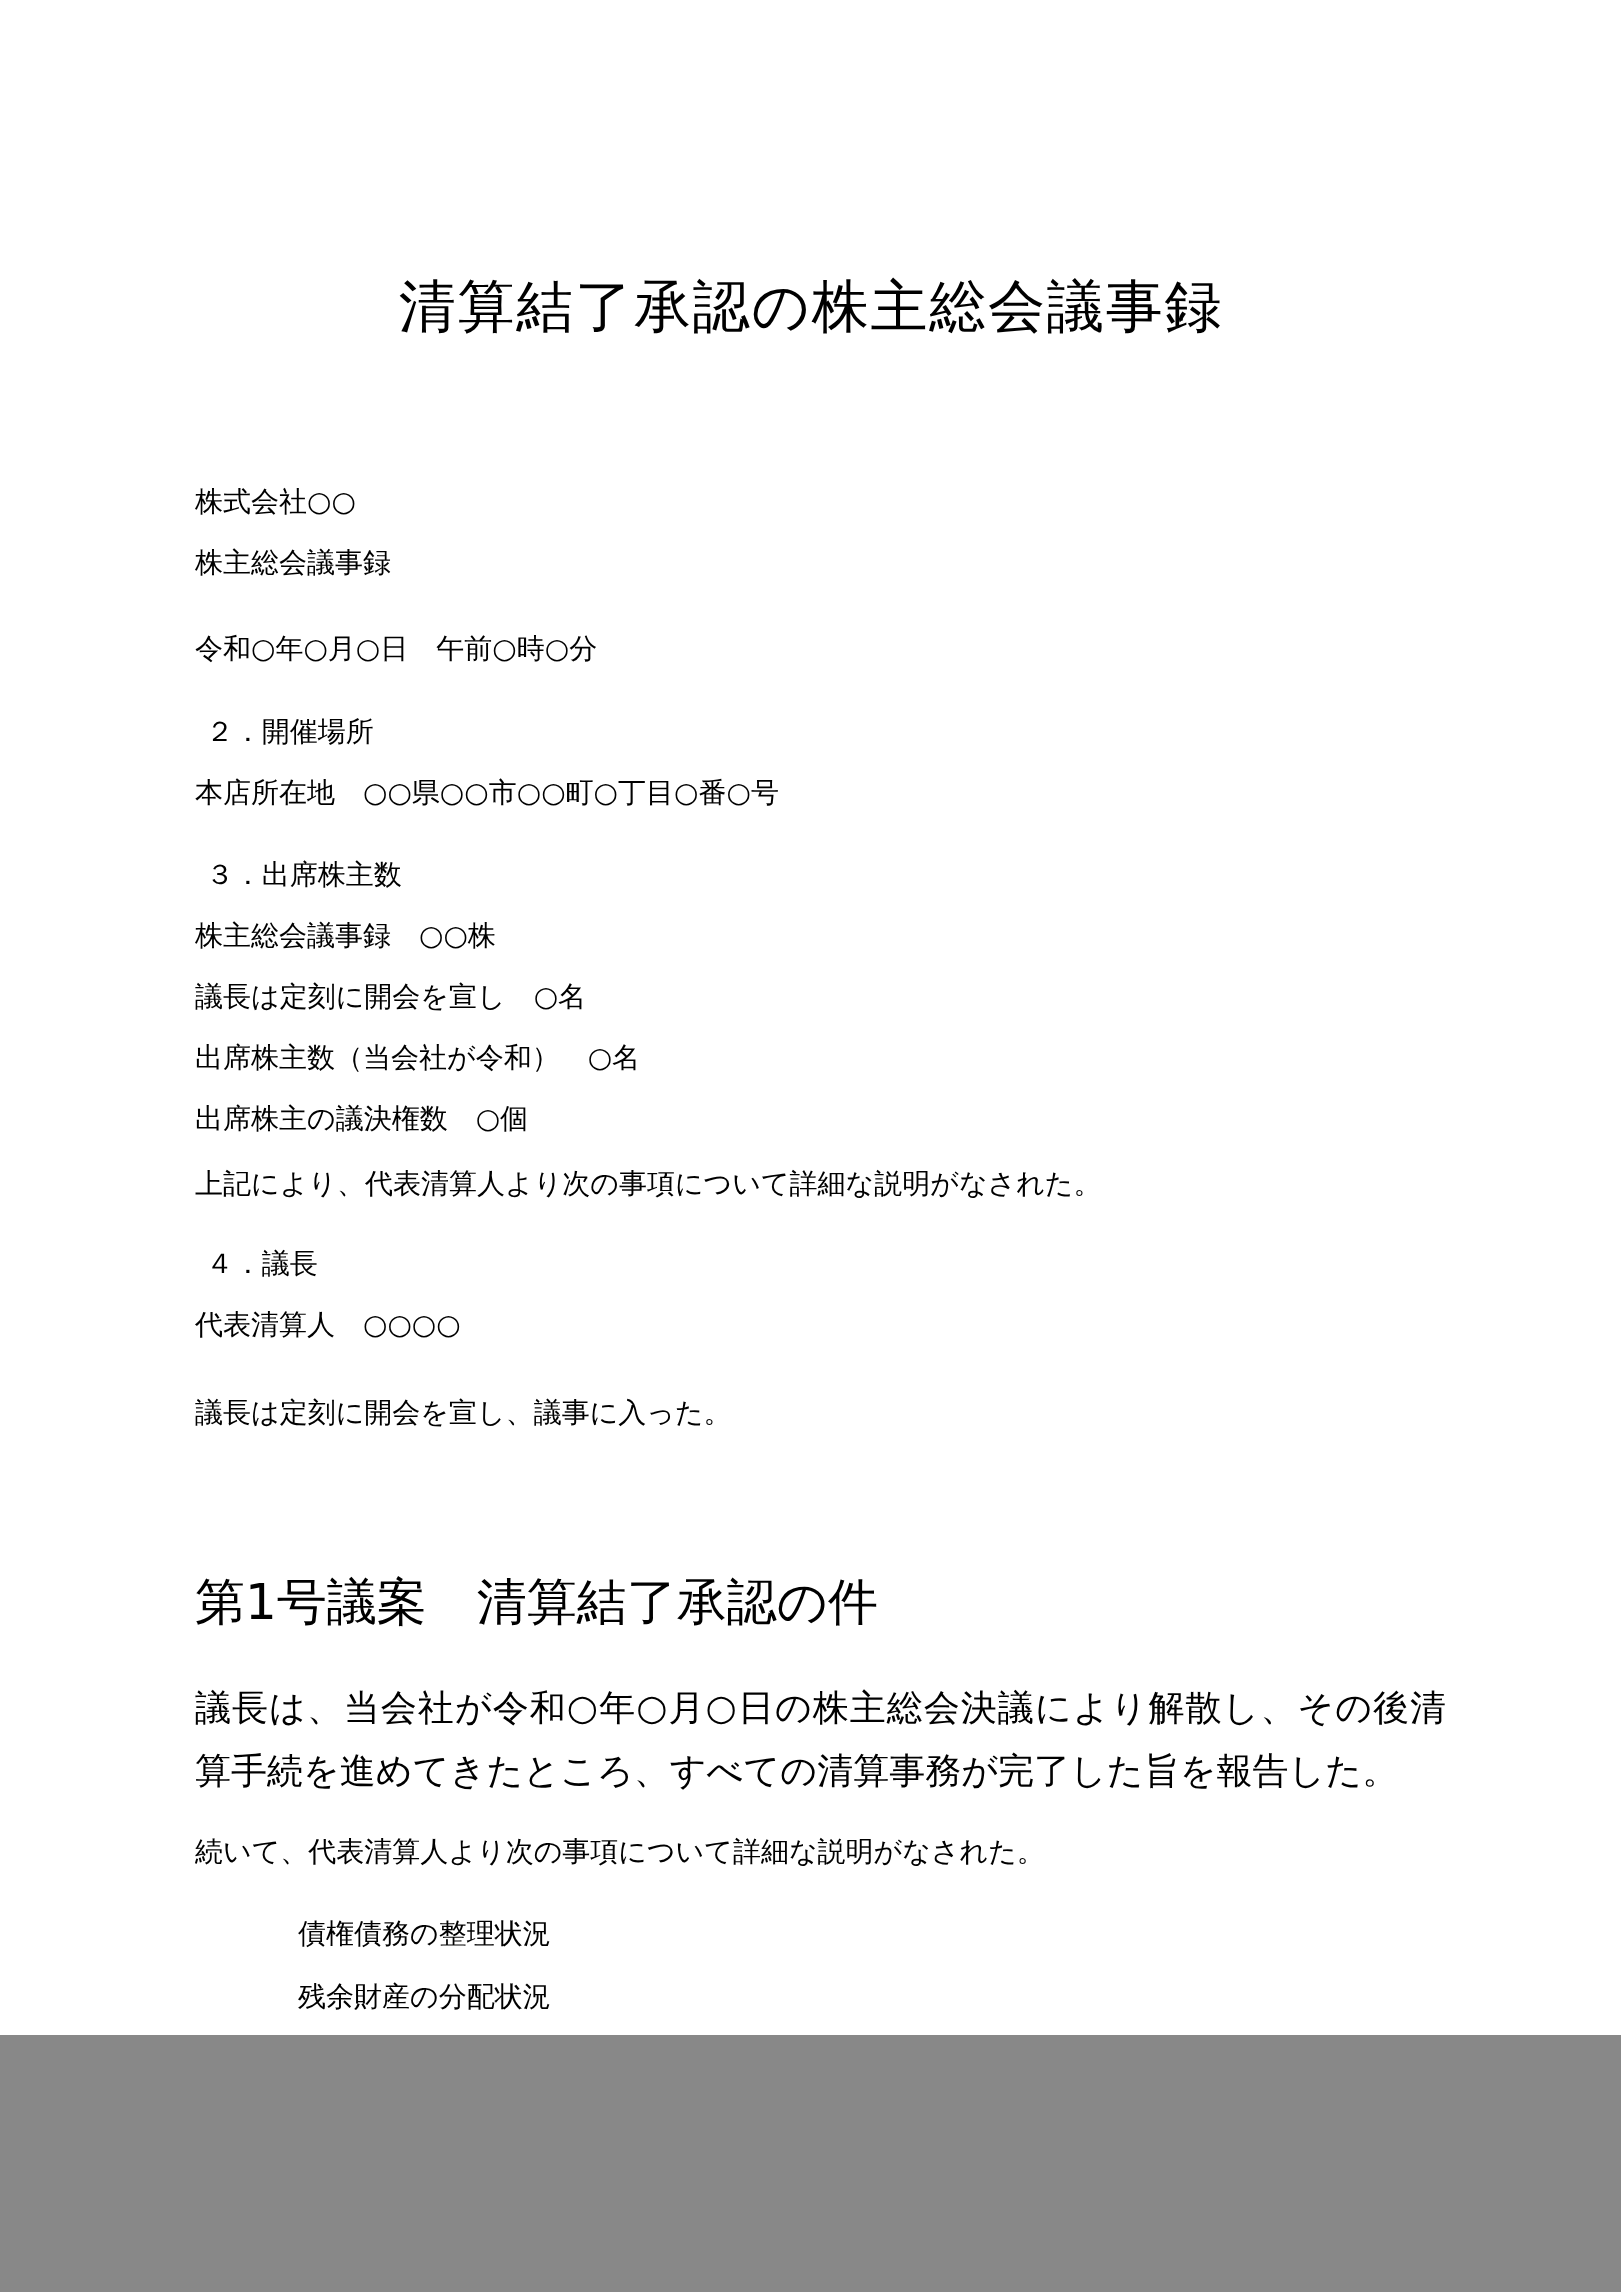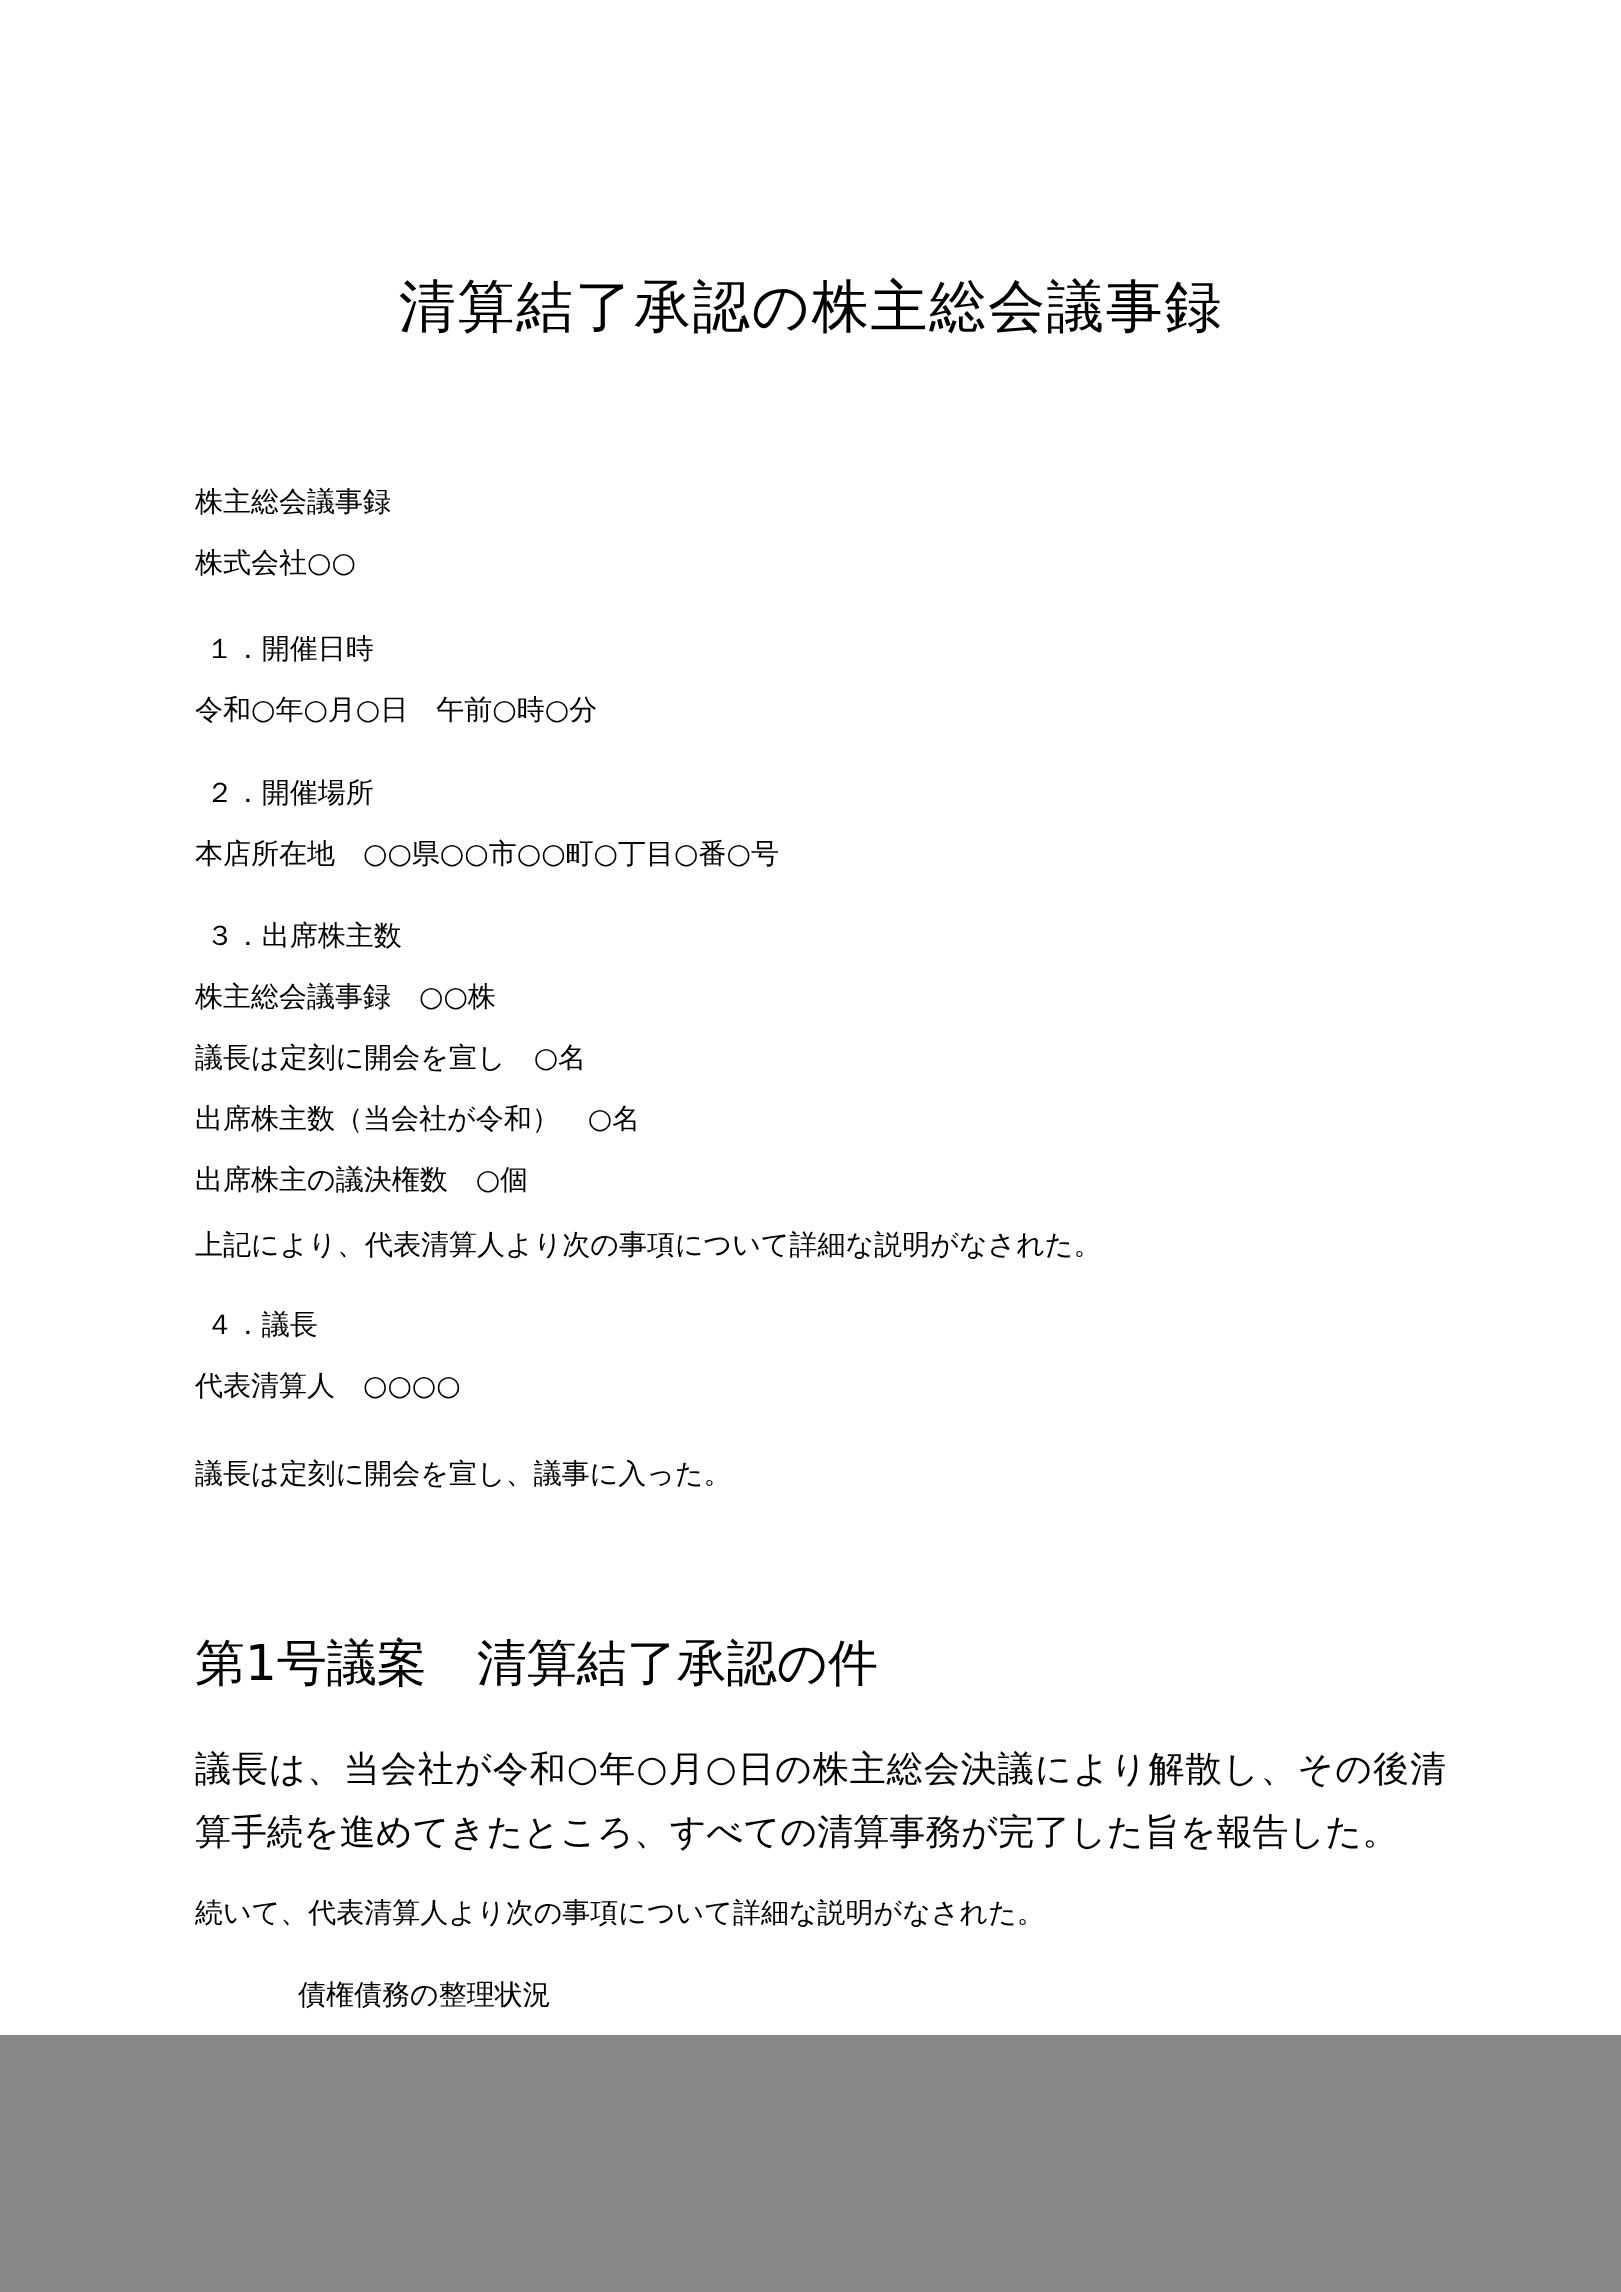--- a/index.html
+++ b/index.html
@@ -64,8 +64,8 @@
   <div class="content">
 
     <div class="para block-intro">
+      <div class="line">株式会社○○</div>
       <div class="line">株主総会議事録</div>
-      <div class="line">株式会社○○</div>
     </div>
 
     <div class="para block-sec1">

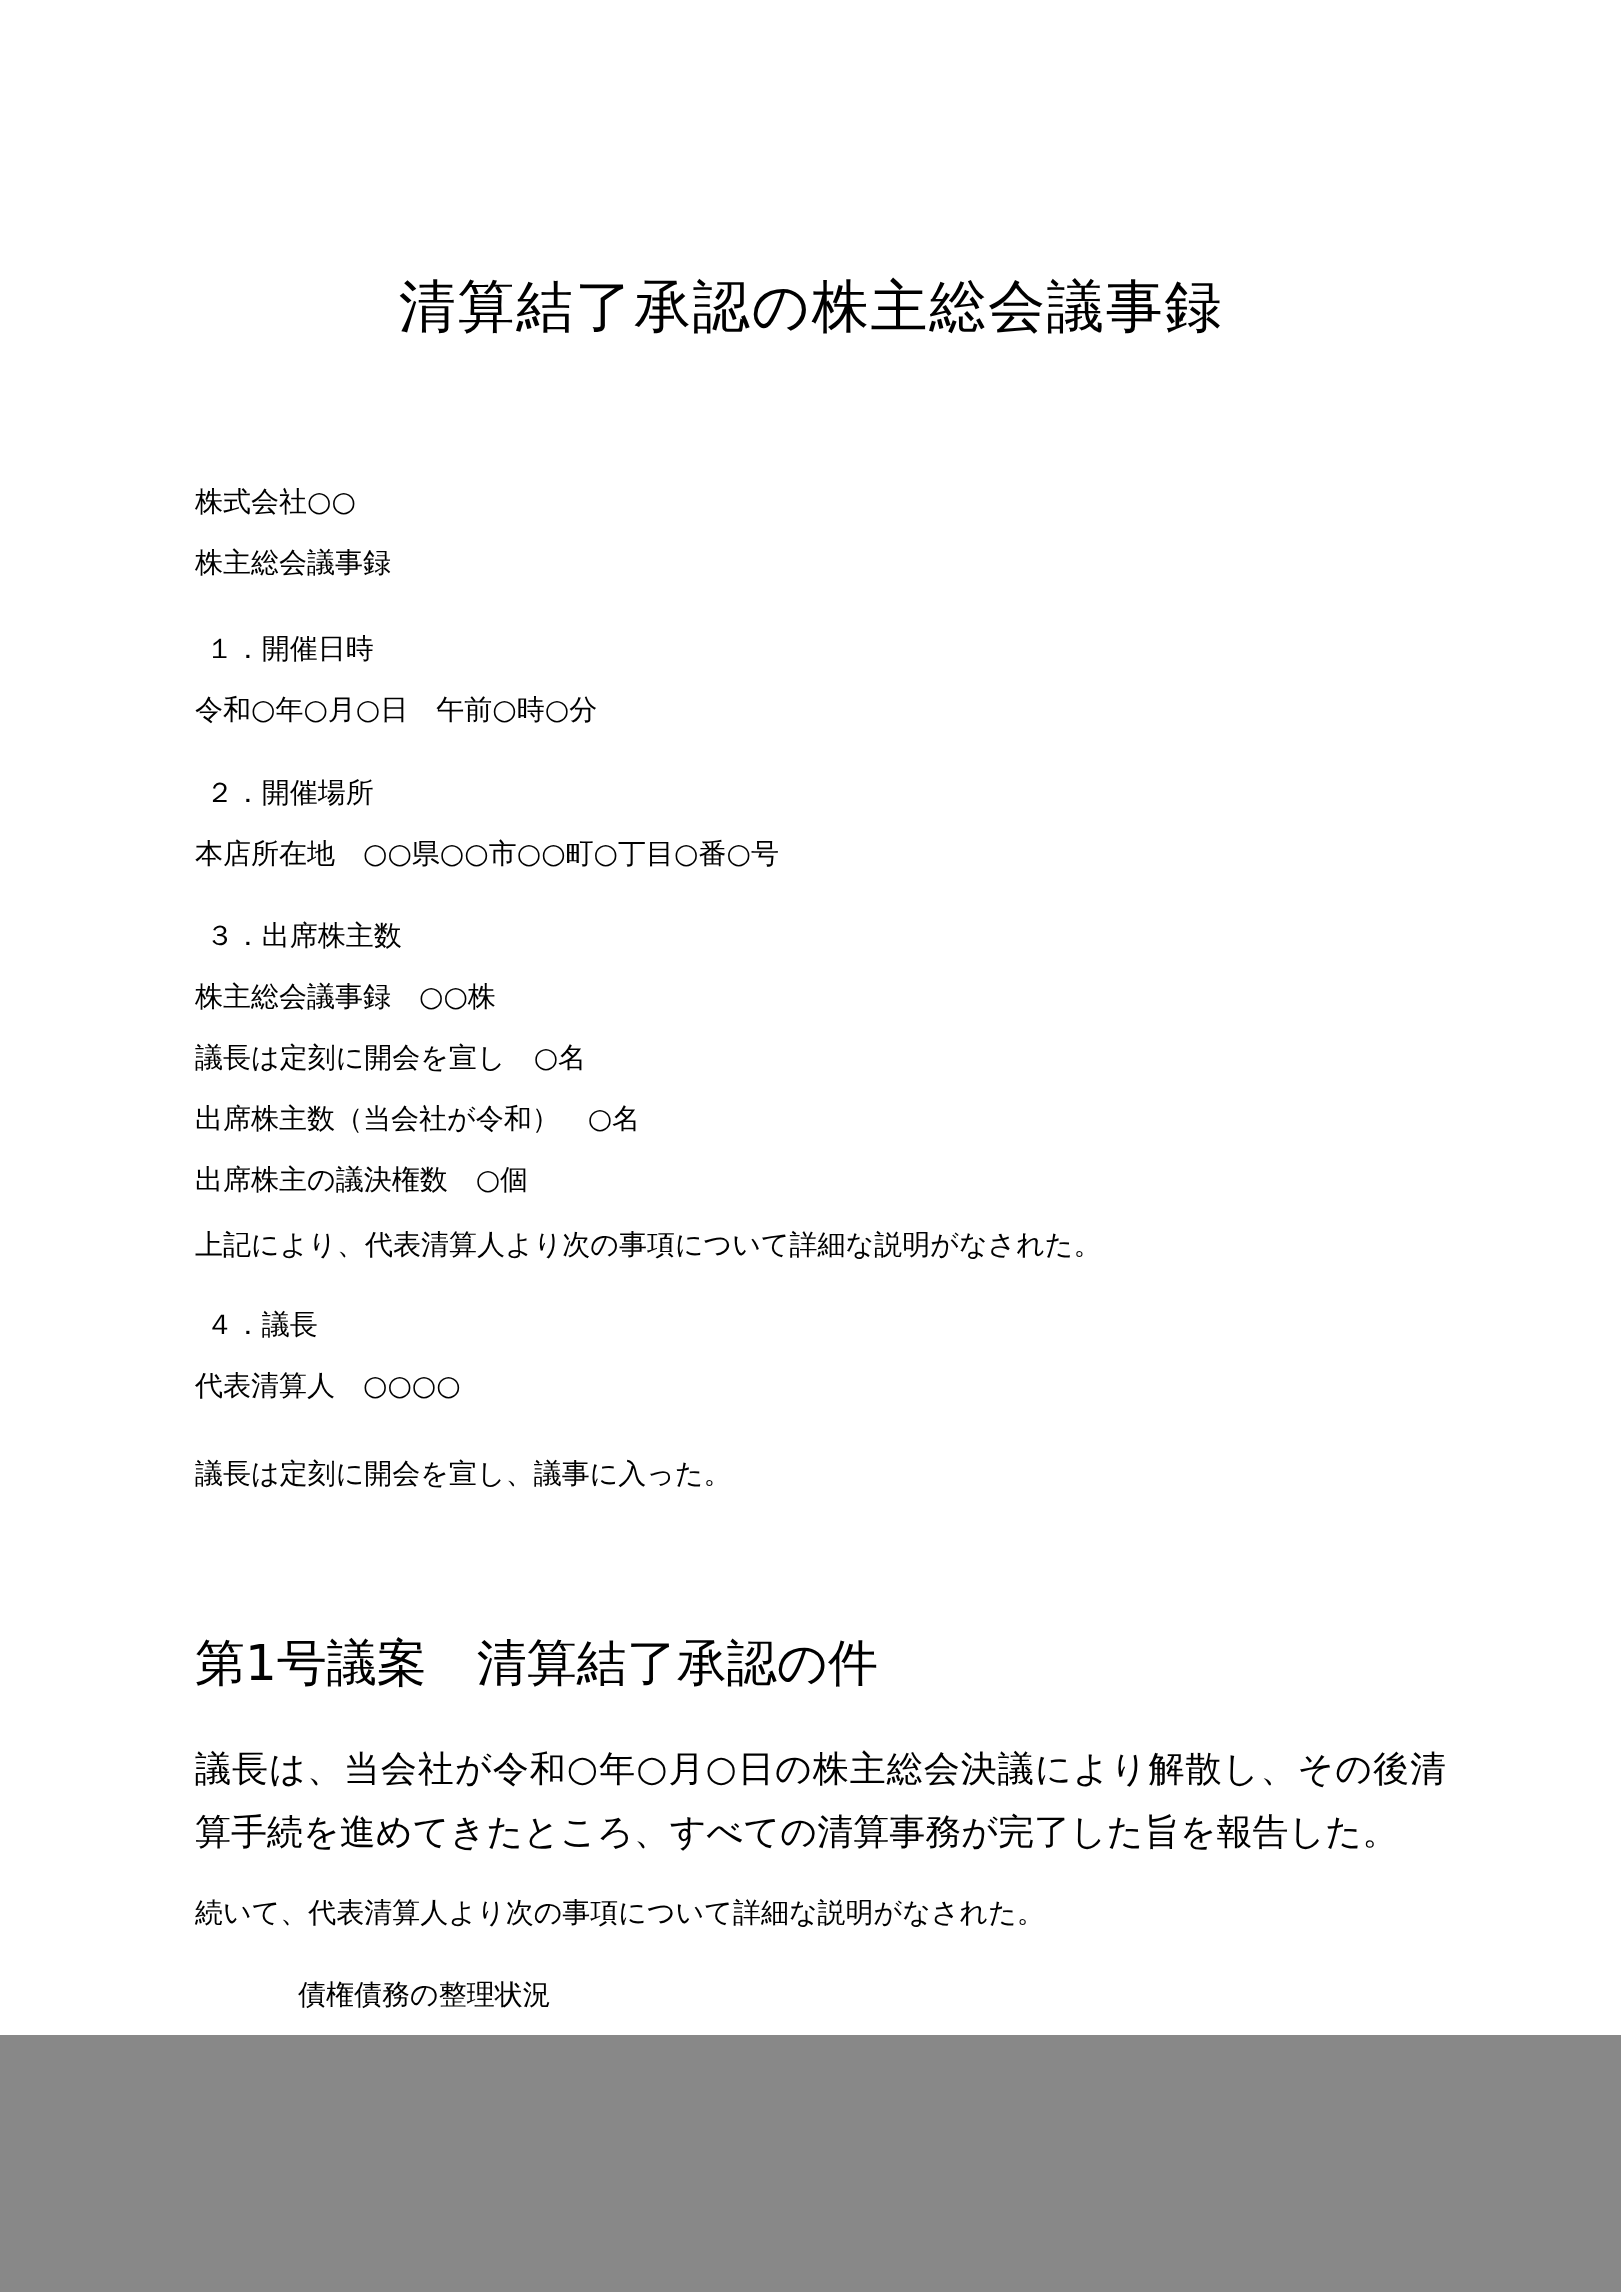--- a/index.html
+++ b/index.html
@@ -69,7 +69,6 @@
     </div>
 
     <div class="para block-sec1">
-      <div class="line sec-heading">１．開催日時</div>
       <div class="line">令和○年○月○日　午前○時○分</div>
     </div>
 

